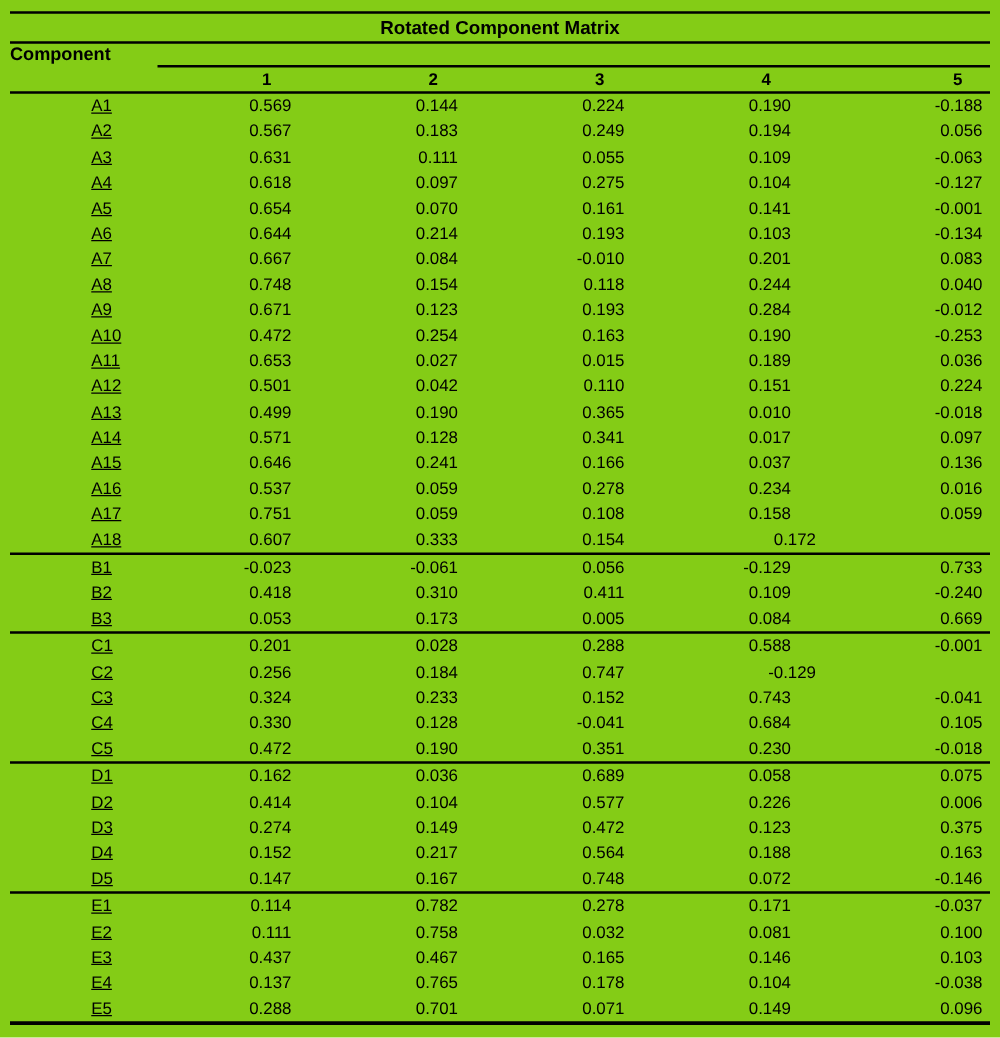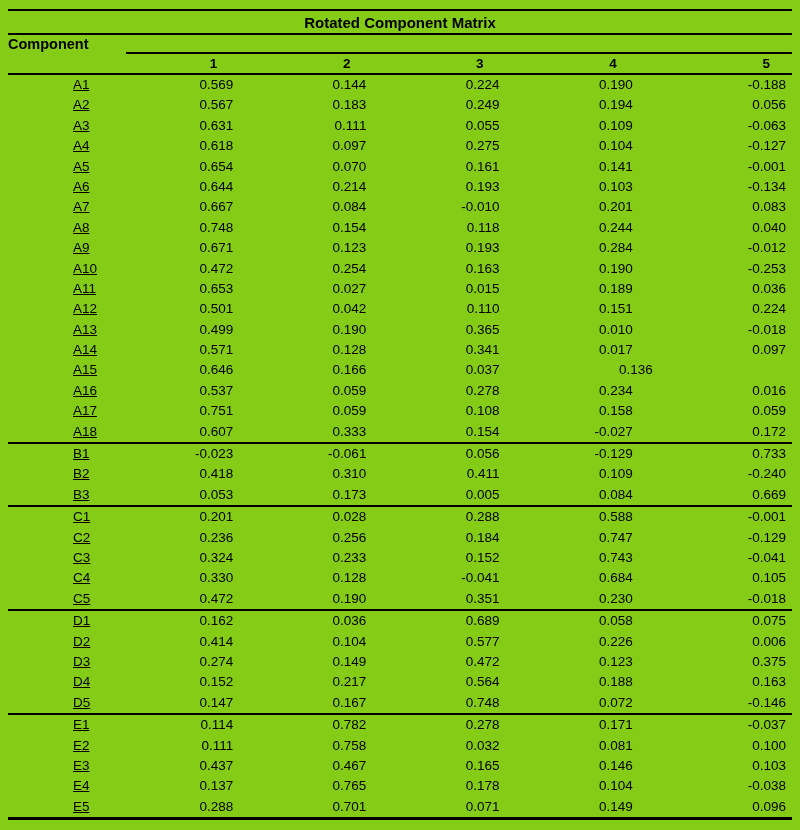--- a/index.html
+++ b/index.html
@@ -224,6 +224,7 @@
           <div class="row">
             <div class="cell label">A15</div>
             <div class="cell num">0.646</div>
+            <div class="cell num">0.241</div>
             <div class="cell num">0.166</div>
             <div class="cell num">0.037</div>
             <div class="cell num last">0.136</div>

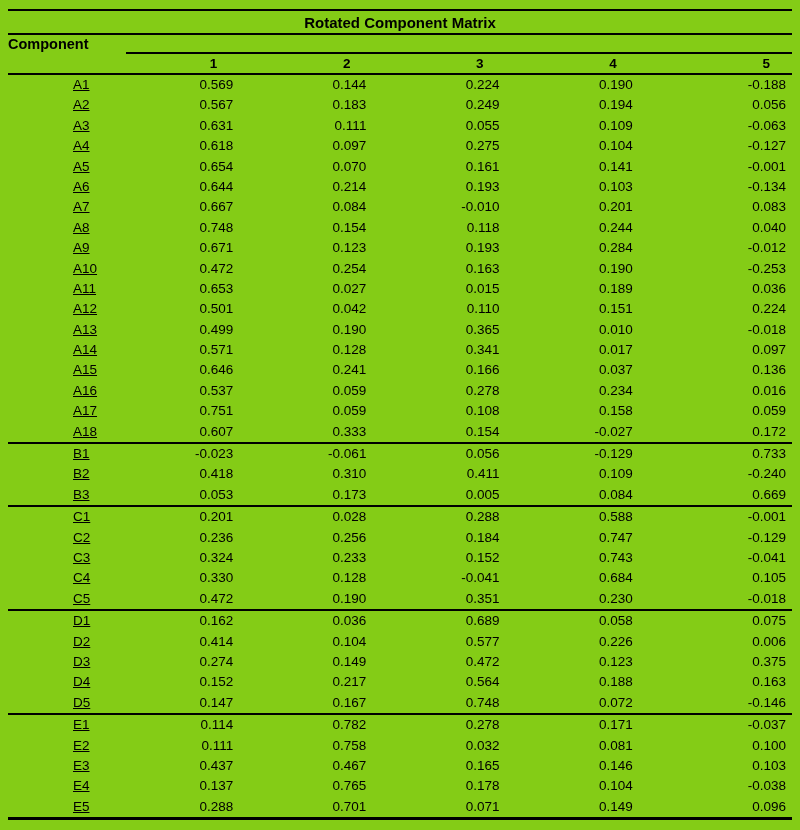--- a/index.html
+++ b/index.html
@@ -250,7 +250,6 @@
             <div class="cell num">0.607</div>
             <div class="cell num">0.333</div>
             <div class="cell num">0.154</div>
-            <div class="cell num">-0.027</div>
             <div class="cell num last">0.172</div>
           </div>
         </div>

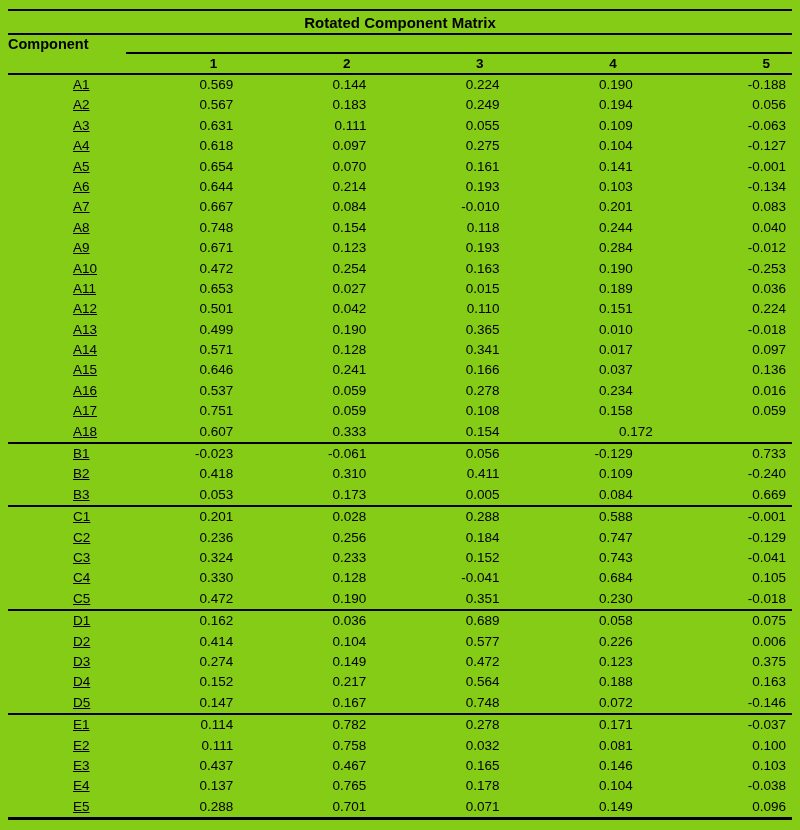--- a/index.html
+++ b/index.html
@@ -290,7 +290,6 @@
           </div>
           <div class="row">
             <div class="cell label">C2</div>
-            <div class="cell num">0.236</div>
             <div class="cell num">0.256</div>
             <div class="cell num">0.184</div>
             <div class="cell num">0.747</div>

